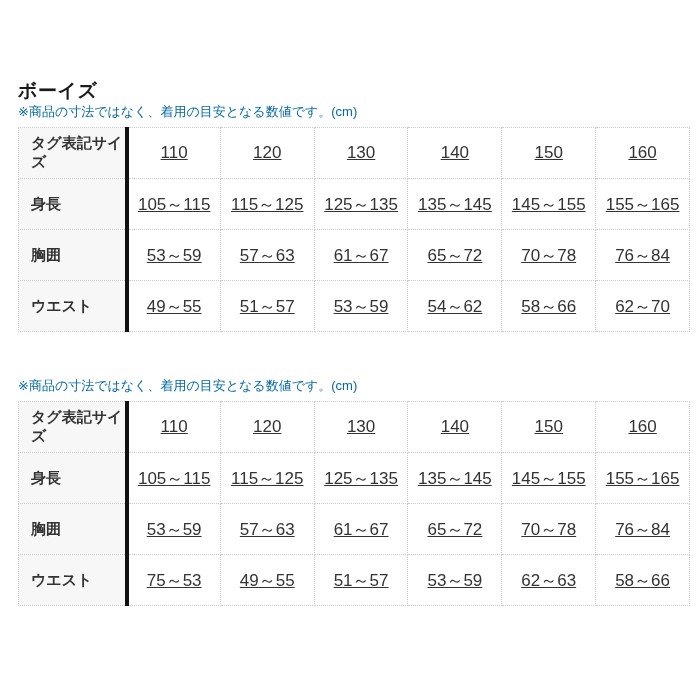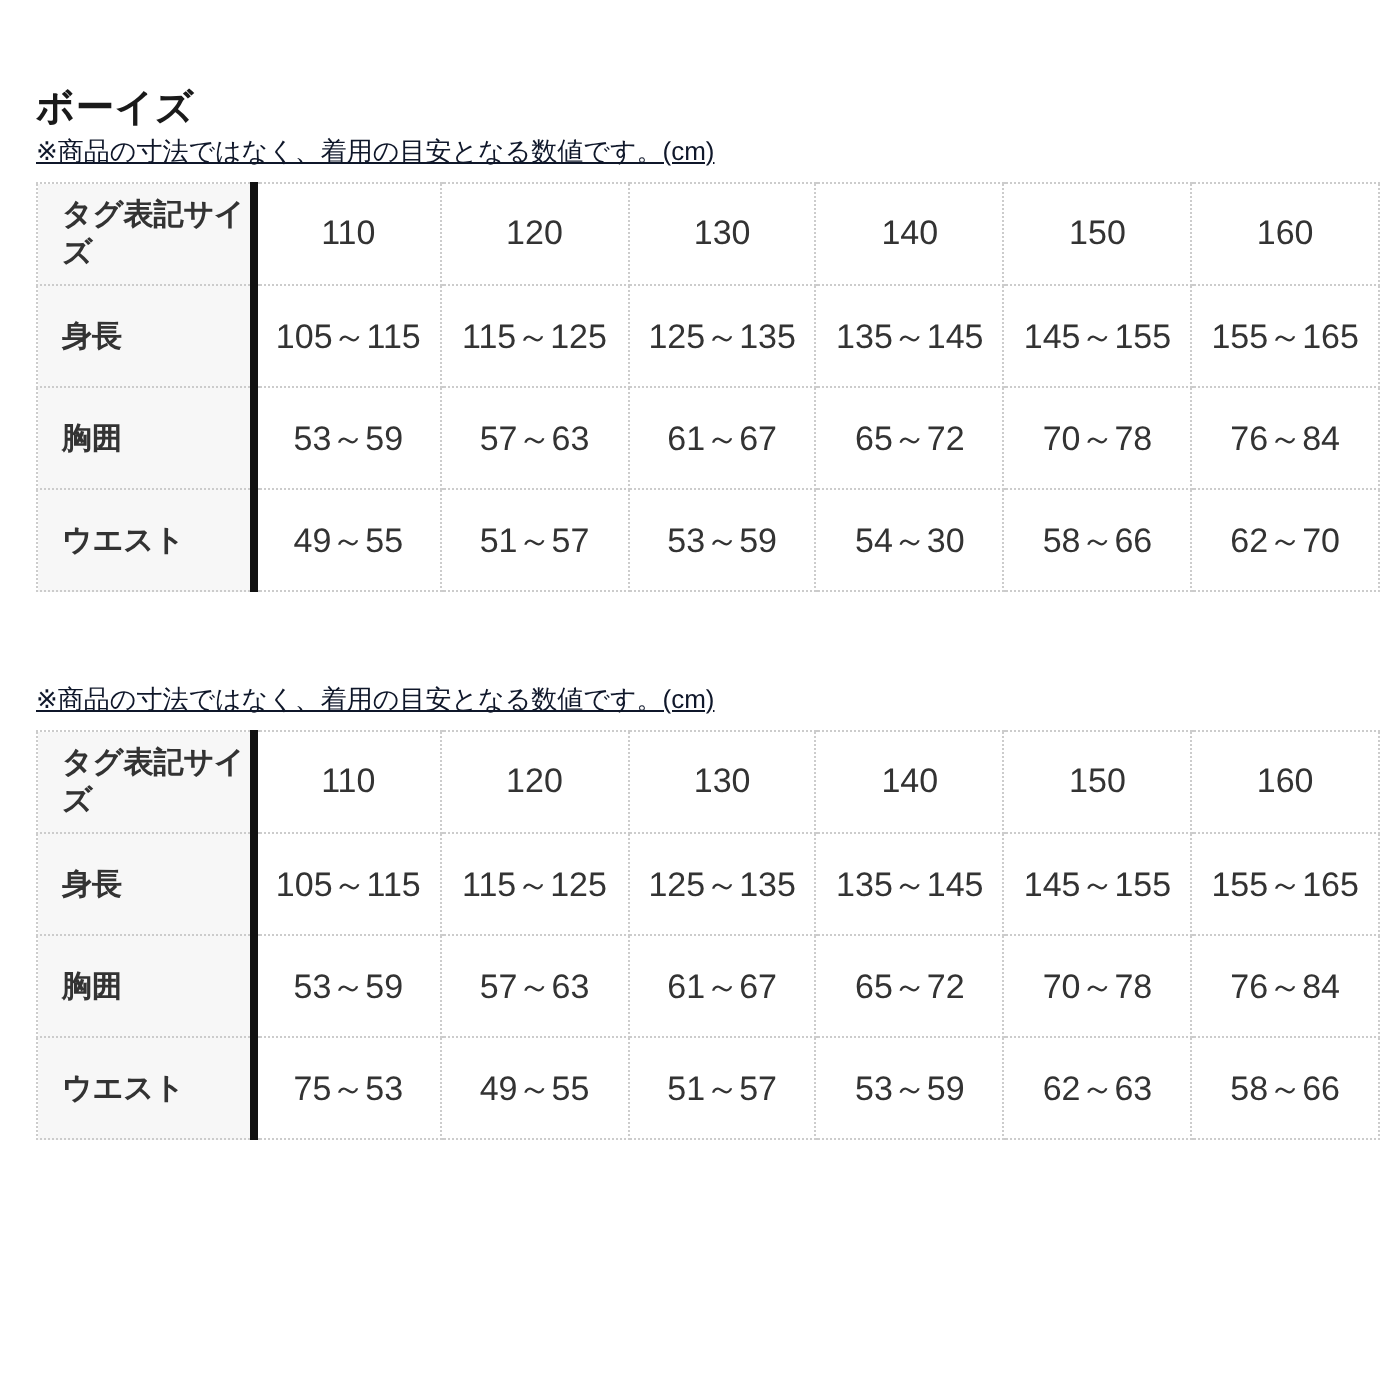--- a/index.html
+++ b/index.html
@@ -20,6 +20,7 @@
   }
   .size-section {
     margin-bottom: 46px;
+    margin-top: 36px;
   }
   .section-title {
     font-size: 19px;

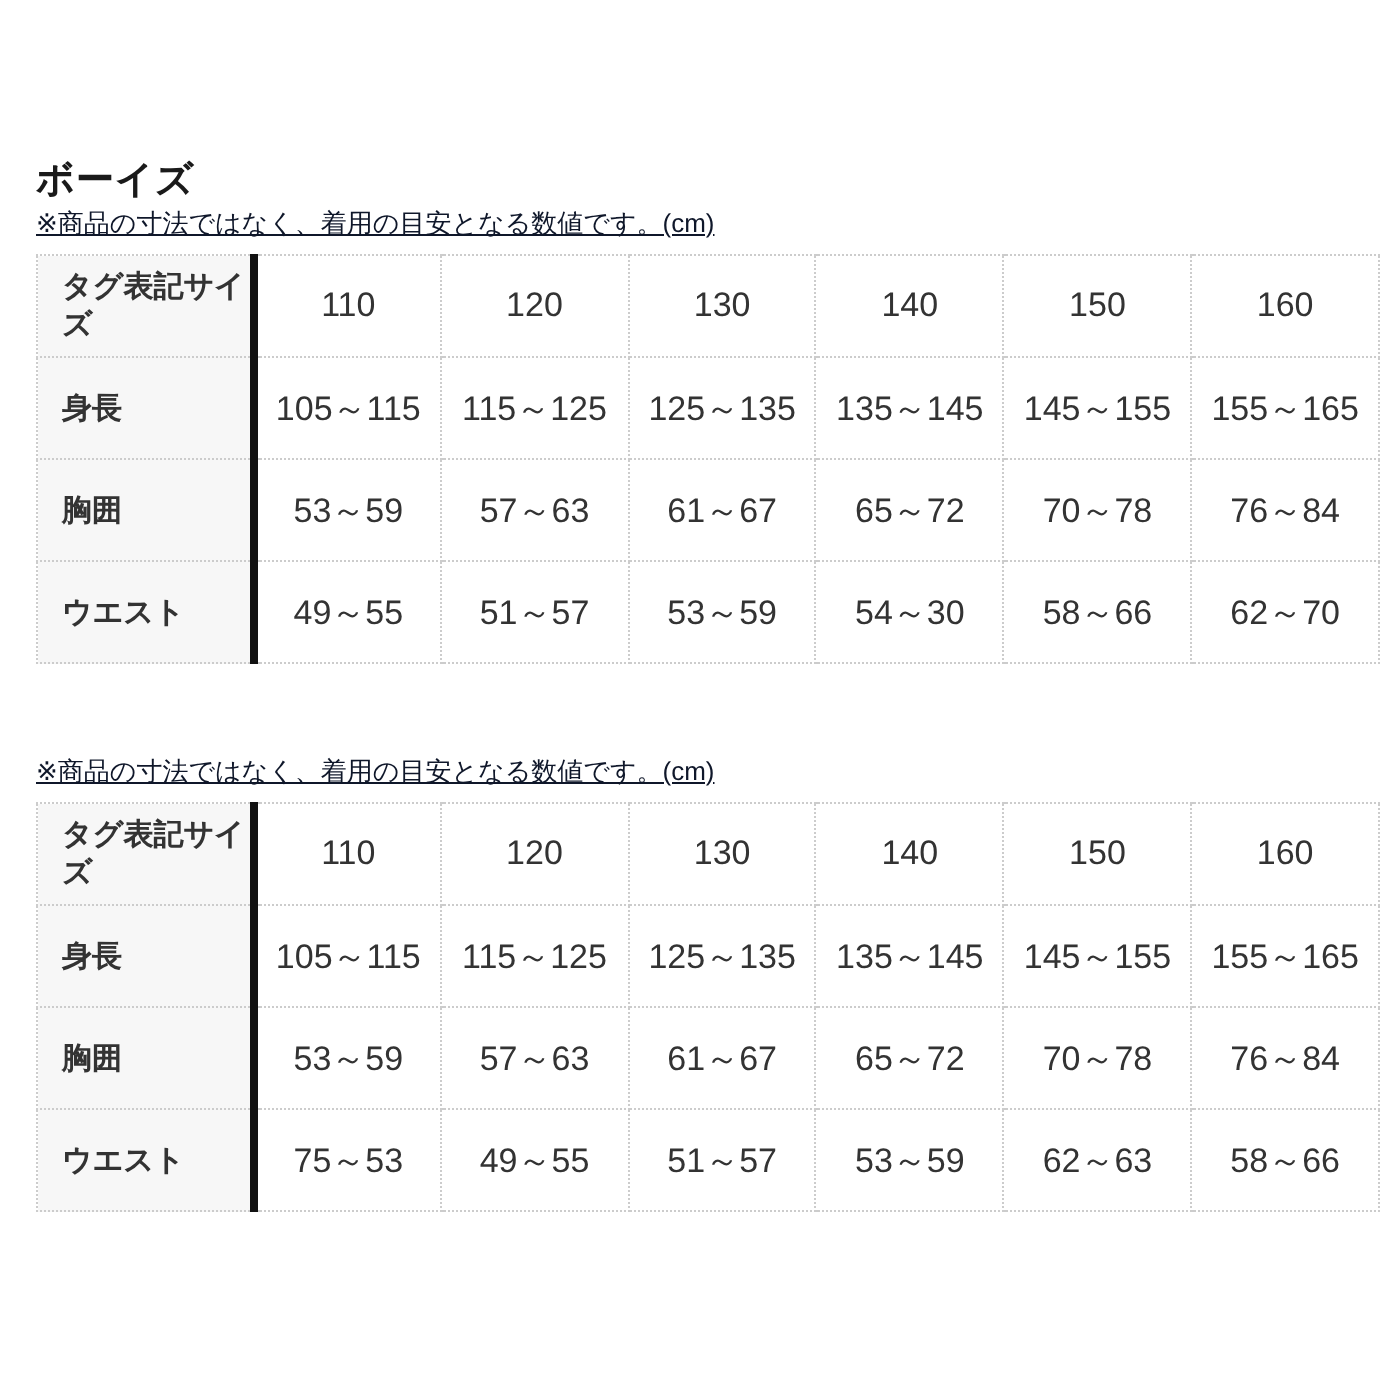--- a/index.html
+++ b/index.html
@@ -33,9 +33,8 @@
   .section-note {
     font-size: 13px;
     line-height: 15px;
-    color: #0f172a;
+    color: #0369a1;
     margin: 0 0 8px 0;
-    text-decoration: underline;
   }
   table.size-table {
     border-collapse: collapse;

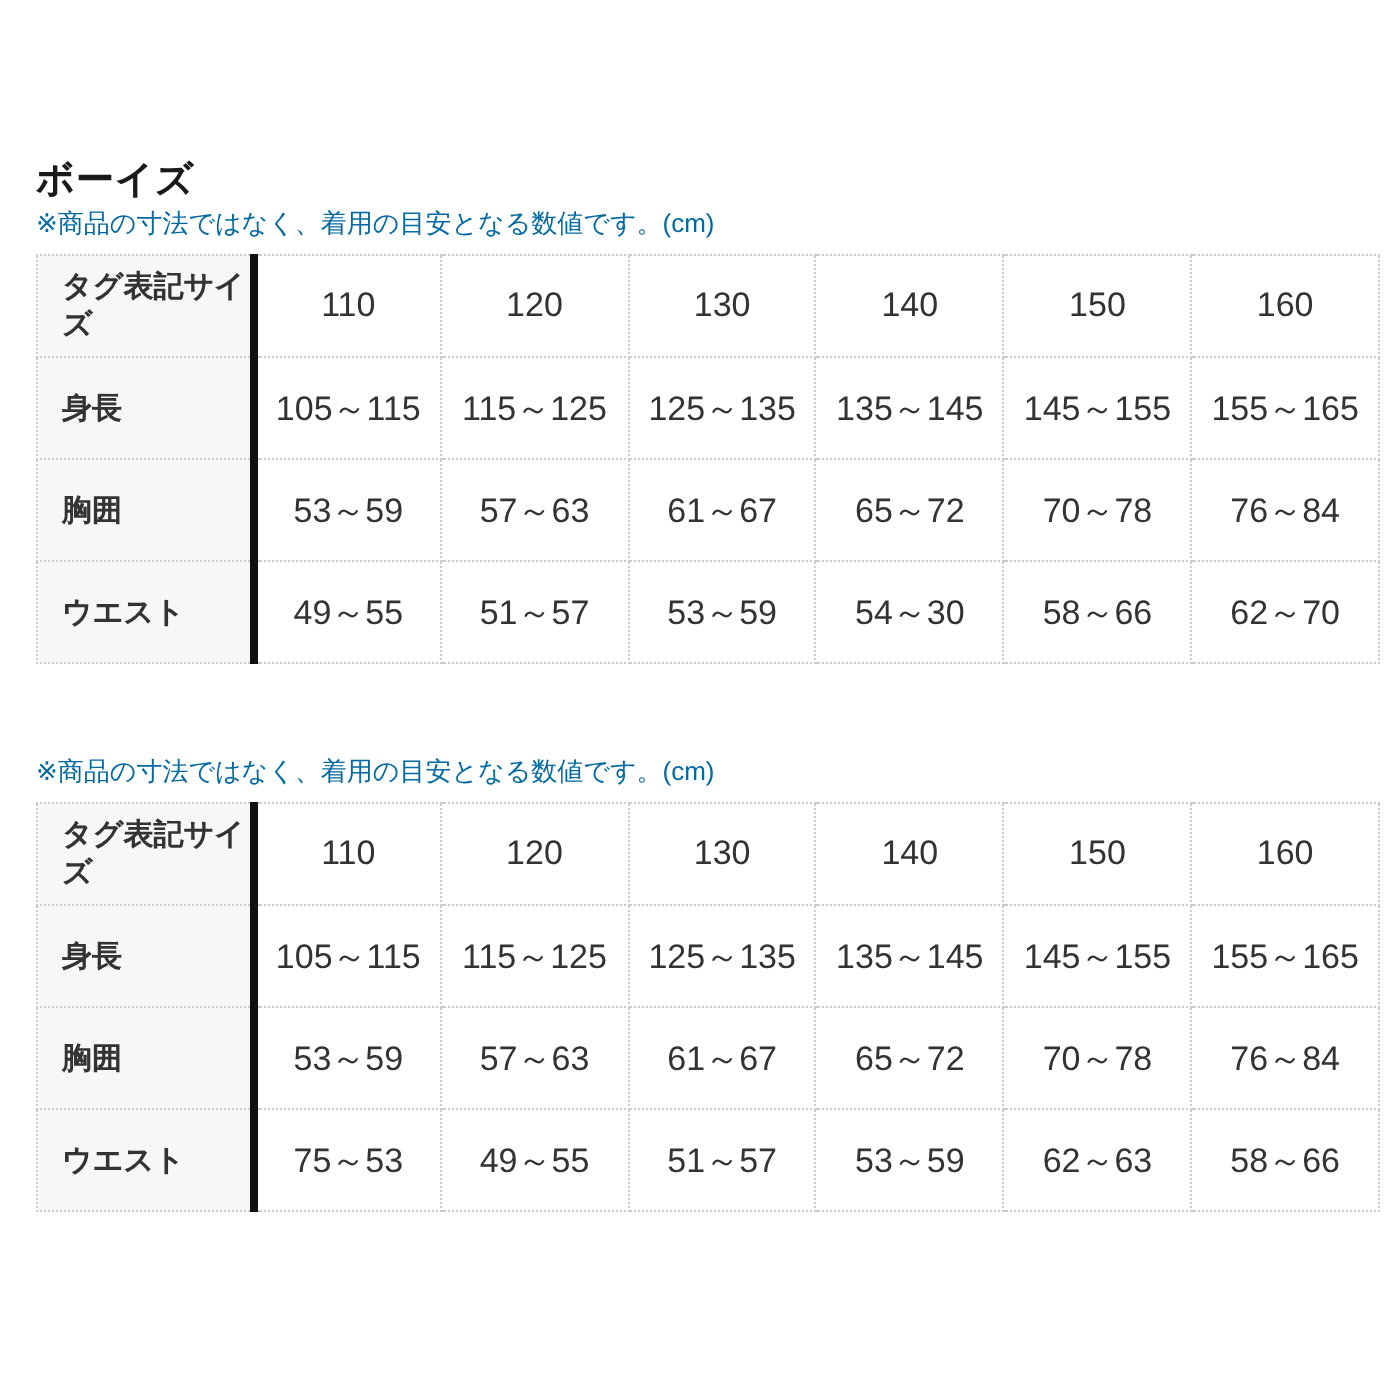--- a/index.html
+++ b/index.html
@@ -65,6 +65,7 @@
     font-size: 17px;
     color: #333333;
     font-weight: normal;
+    text-decoration: underline;
   }
 </style>
 </head>

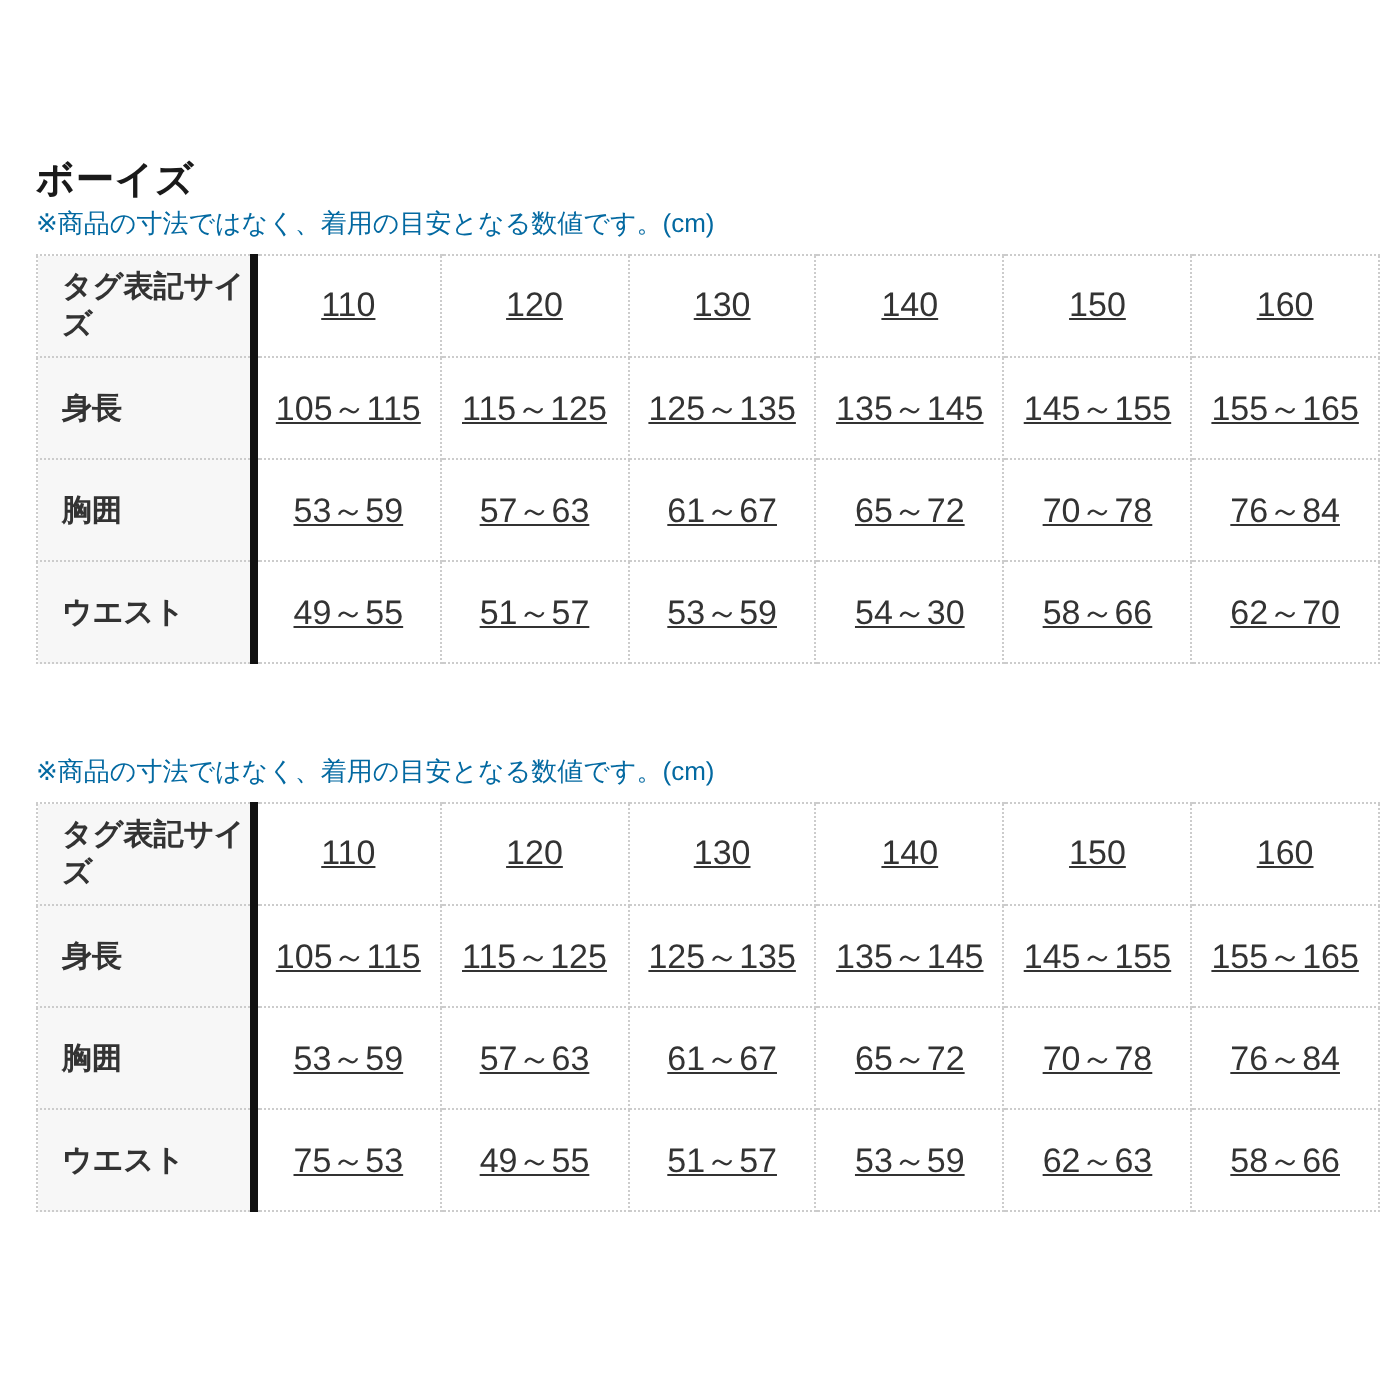--- a/index.html
+++ b/index.html
@@ -110,7 +110,7 @@
             <td>49～55</td>
             <td>51～57</td>
             <td>53～59</td>
-            <td>54～30</td>
+            <td>54～62</td>
             <td>58～66</td>
             <td>62～70</td>
           </tr>

